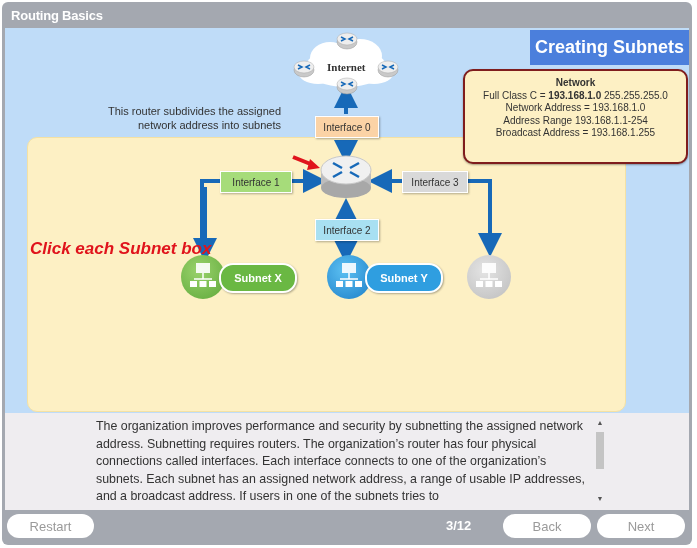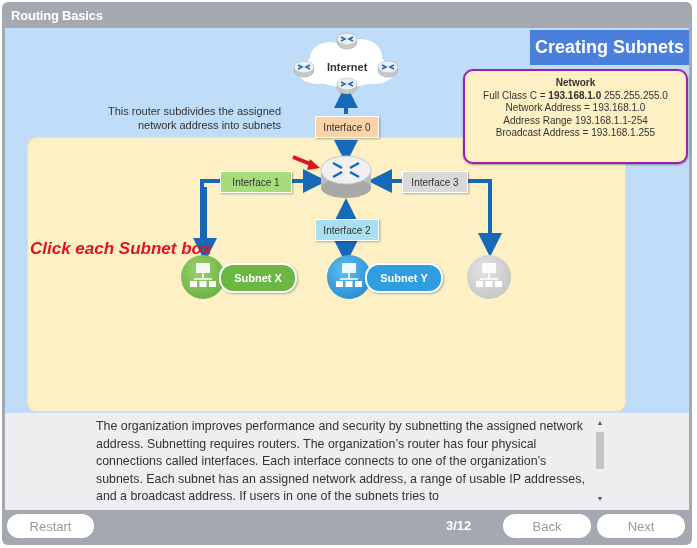--- a/index.html
+++ b/index.html
@@ -13,7 +13,7 @@
   .netbox .nh{font-weight:bold;}
   .netbox b{font-weight:bold;}
   .iface{position:absolute;height:20px;font-size:10px;color:#333;display:flex;align-items:center;justify-content:center;border:1.5px solid #fff;box-shadow:1px 1px 2px rgba(0,0,0,0.3);}
-  .cloud{position:absolute;}
+  .cloud{position:absolute;font-family:Liberation Serif, serif;}
   .note{position:absolute;left:86px;top:104px;width:195px;text-align:right;font-size:11px;color:#333;line-height:14px;}
   .click{position:absolute;left:30px;top:239px;color:#e0141c;font-style:italic;font-weight:bold;font-size:17px;text-align:center;}
   .subnet{position:absolute;height:48px;}

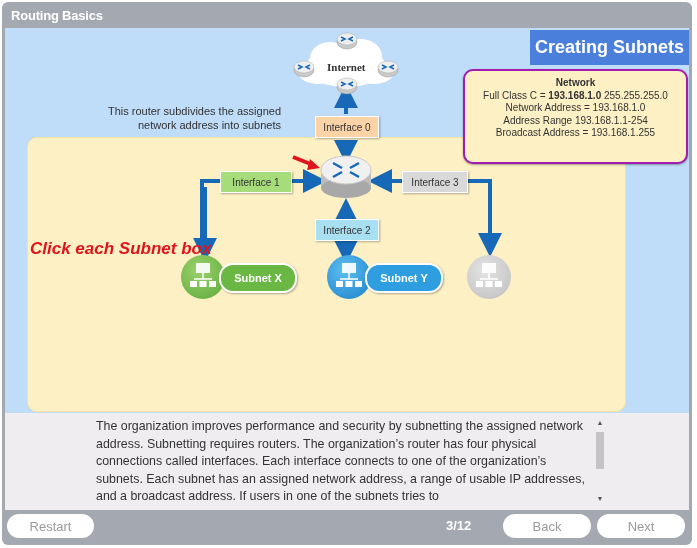--- a/index.html
+++ b/index.html
@@ -9,7 +9,7 @@
   .stage{position:absolute;left:5px;top:28px;width:684px;height:385px;background:#bfdcf8;}
   .panel{position:absolute;left:22px;top:109px;width:597px;height:273px;background:#fdf0c4;border-radius:10px;border:1px solid #f4e1a4;}
   .heading{position:absolute;left:525px;top:2px;width:159px;height:35px;background:#4b7fdc;color:#fff;font-weight:bold;font-size:18px;display:flex;align-items:center;justify-content:center;}
-  .netbox{position:absolute;left:458px;top:41px;width:225px;height:95px;background:#fdf0c4;border:2px solid #a21caf;border-radius:10px;box-shadow:0 1px 2px rgba(0,0,0,0.35);font-size:10px;color:#333;text-align:center;line-height:12.5px;padding-top:6px;box-sizing:border-box;}
+  .netbox{position:absolute;left:458px;top:41px;width:225px;height:95px;background:#fdf0c4;border:2px solid #7f1d1d;border-radius:10px;box-shadow:0 1px 2px rgba(0,0,0,0.35);font-size:10px;color:#333;text-align:center;line-height:12.5px;padding-top:6px;box-sizing:border-box;}
   .netbox .nh{font-weight:bold;}
   .netbox b{font-weight:bold;}
   .iface{position:absolute;height:20px;font-size:10px;color:#333;display:flex;align-items:center;justify-content:center;border:1.5px solid #fff;box-shadow:1px 1px 2px rgba(0,0,0,0.3);}

